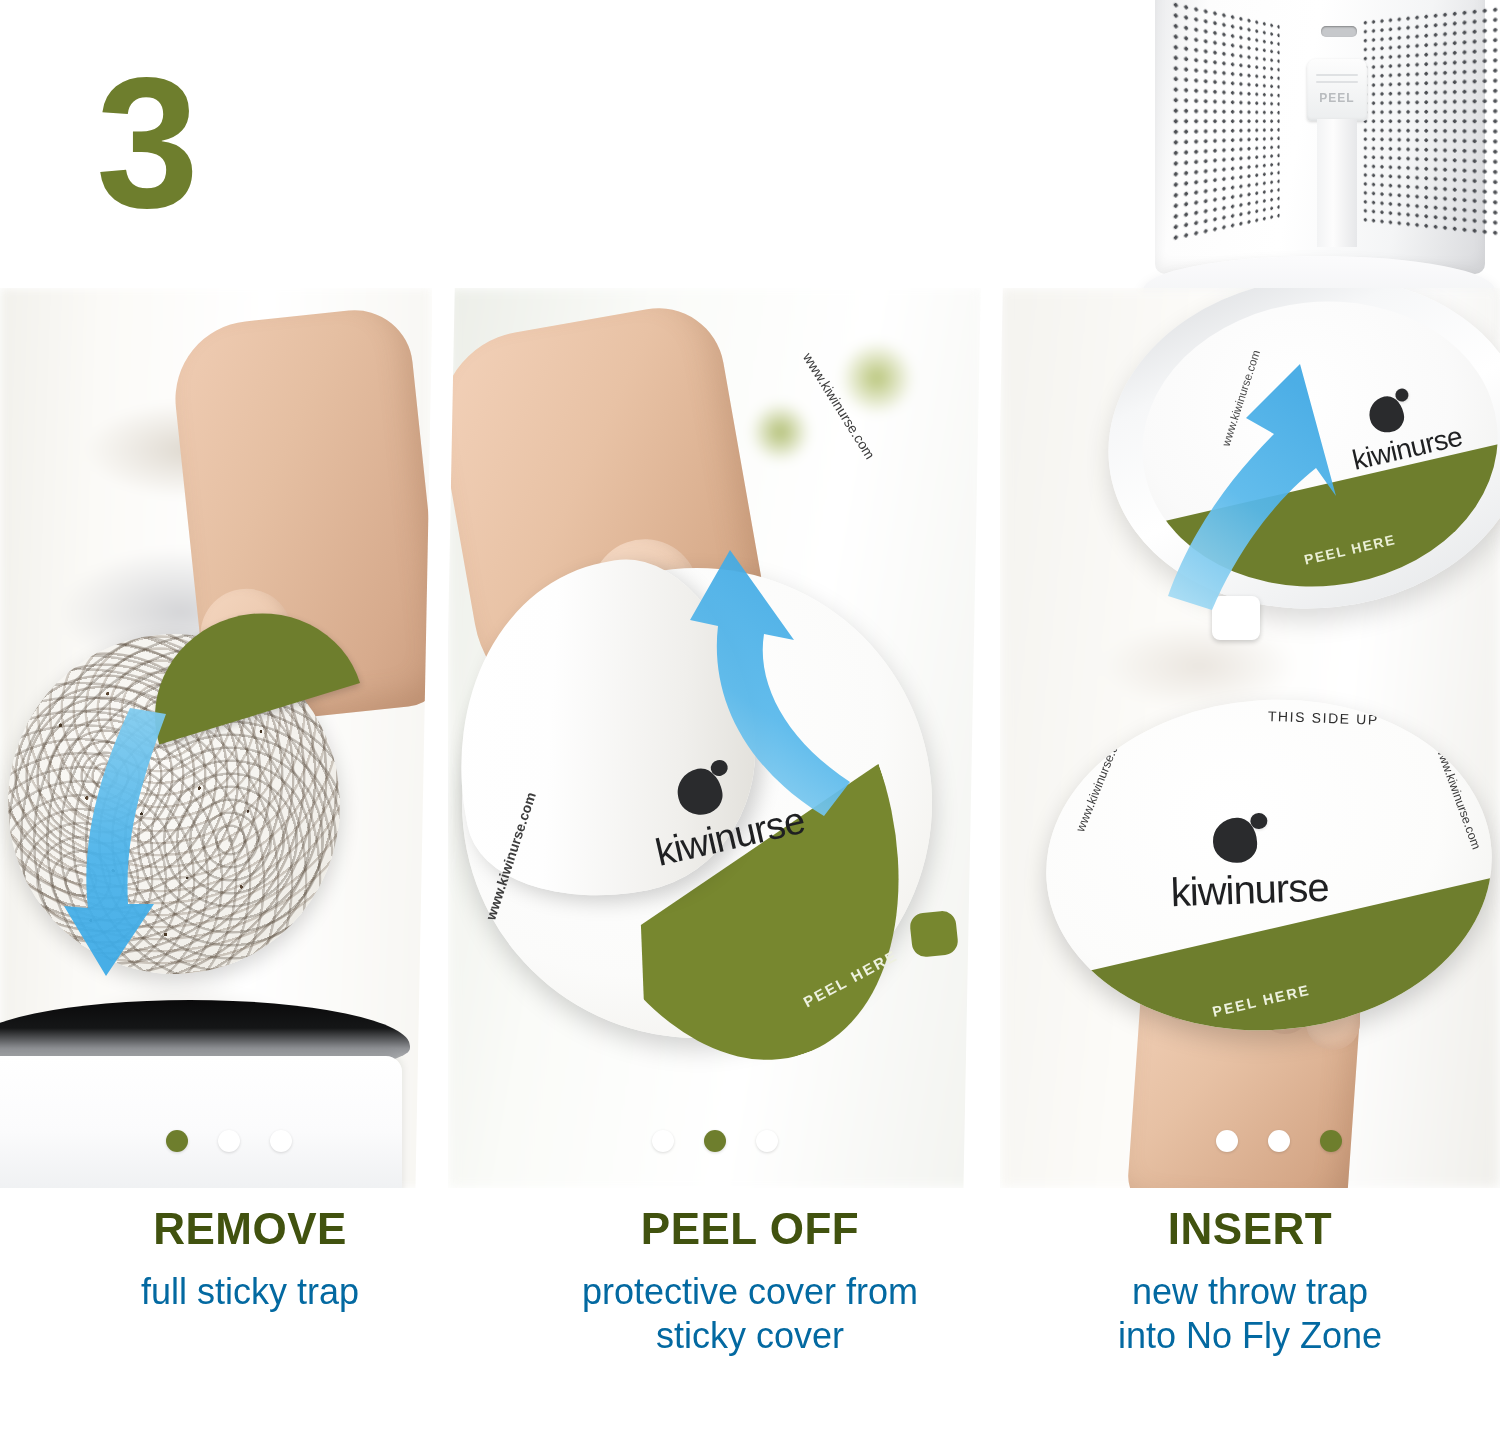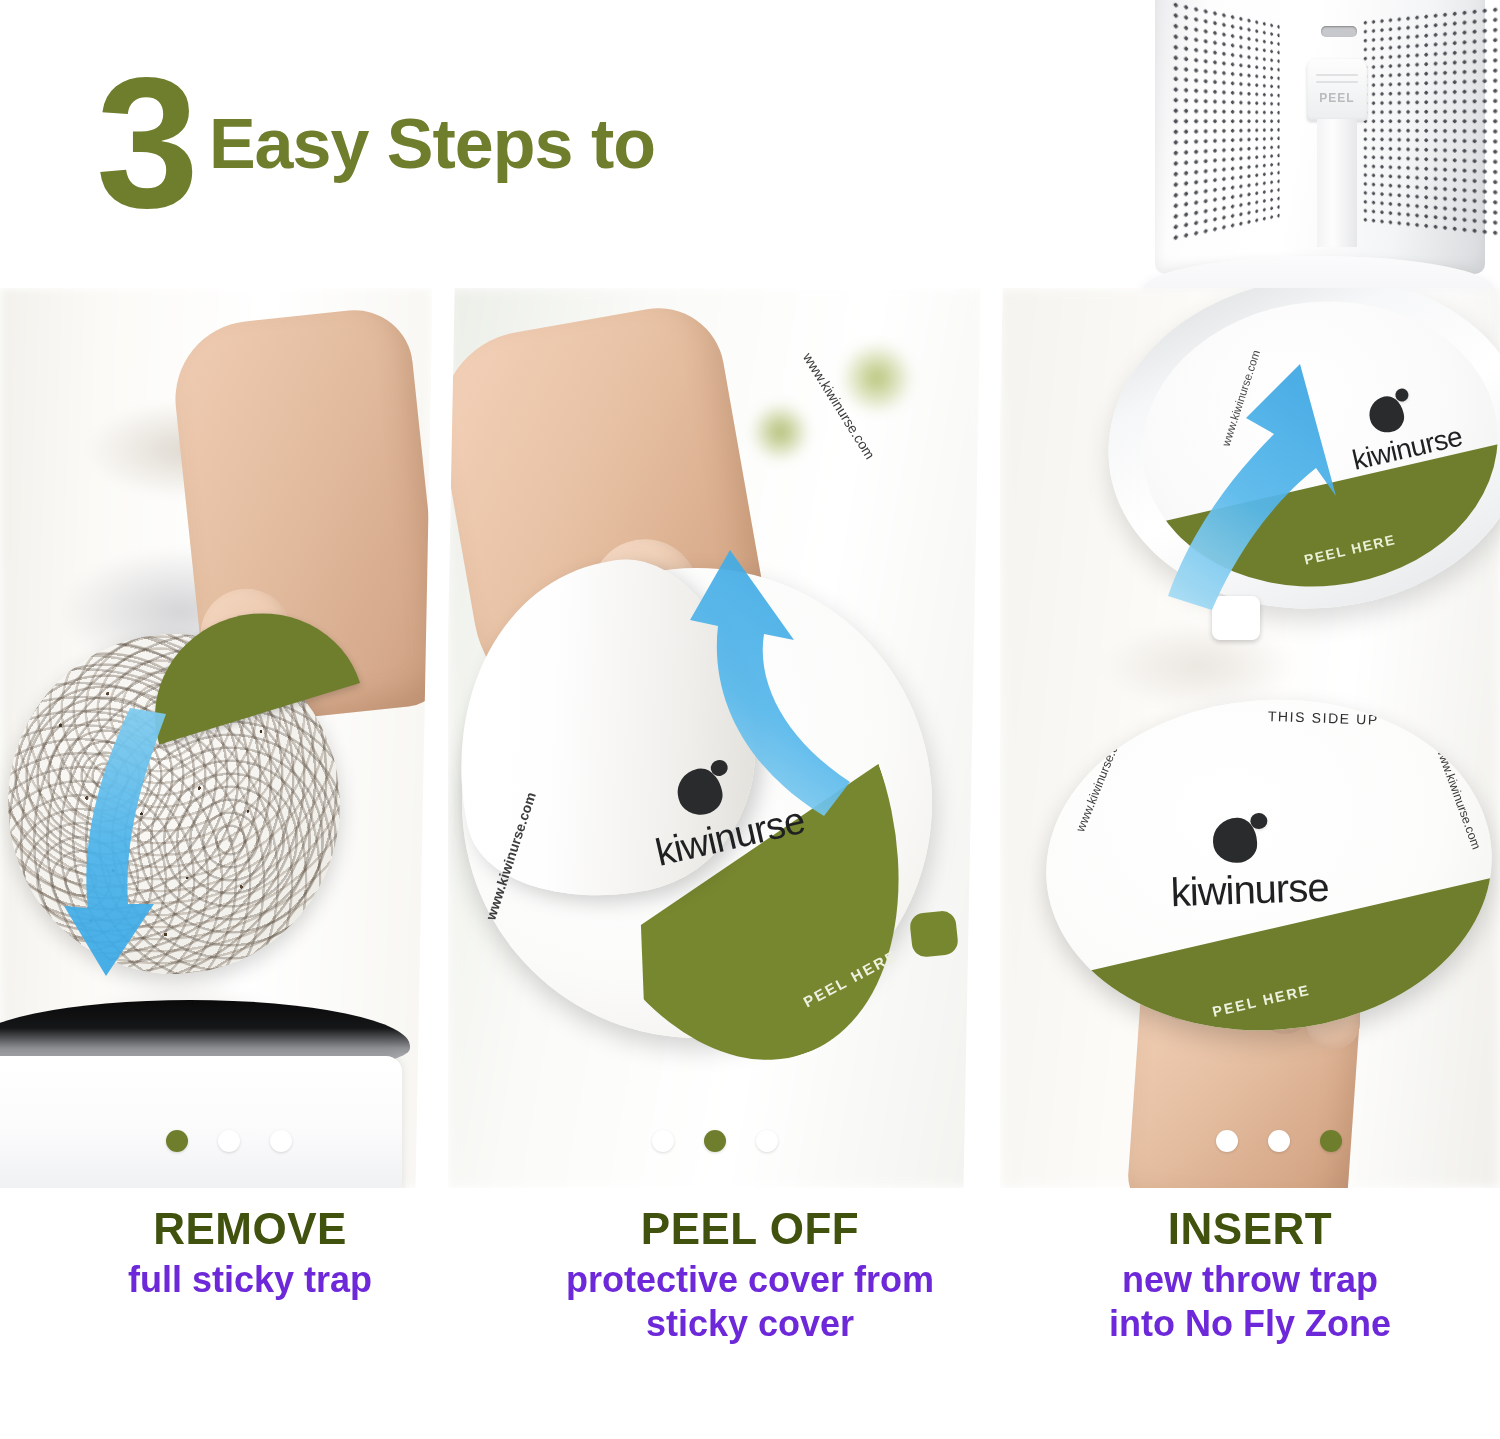--- a/index.html
+++ b/index.html
@@ -374,7 +374,6 @@
   <div class="headline">
     <div class="big-number">3</div>
     <div class="headline-lines">
-      <div class="hl">Easy Steps to</div>
     </div>
   </div>
 

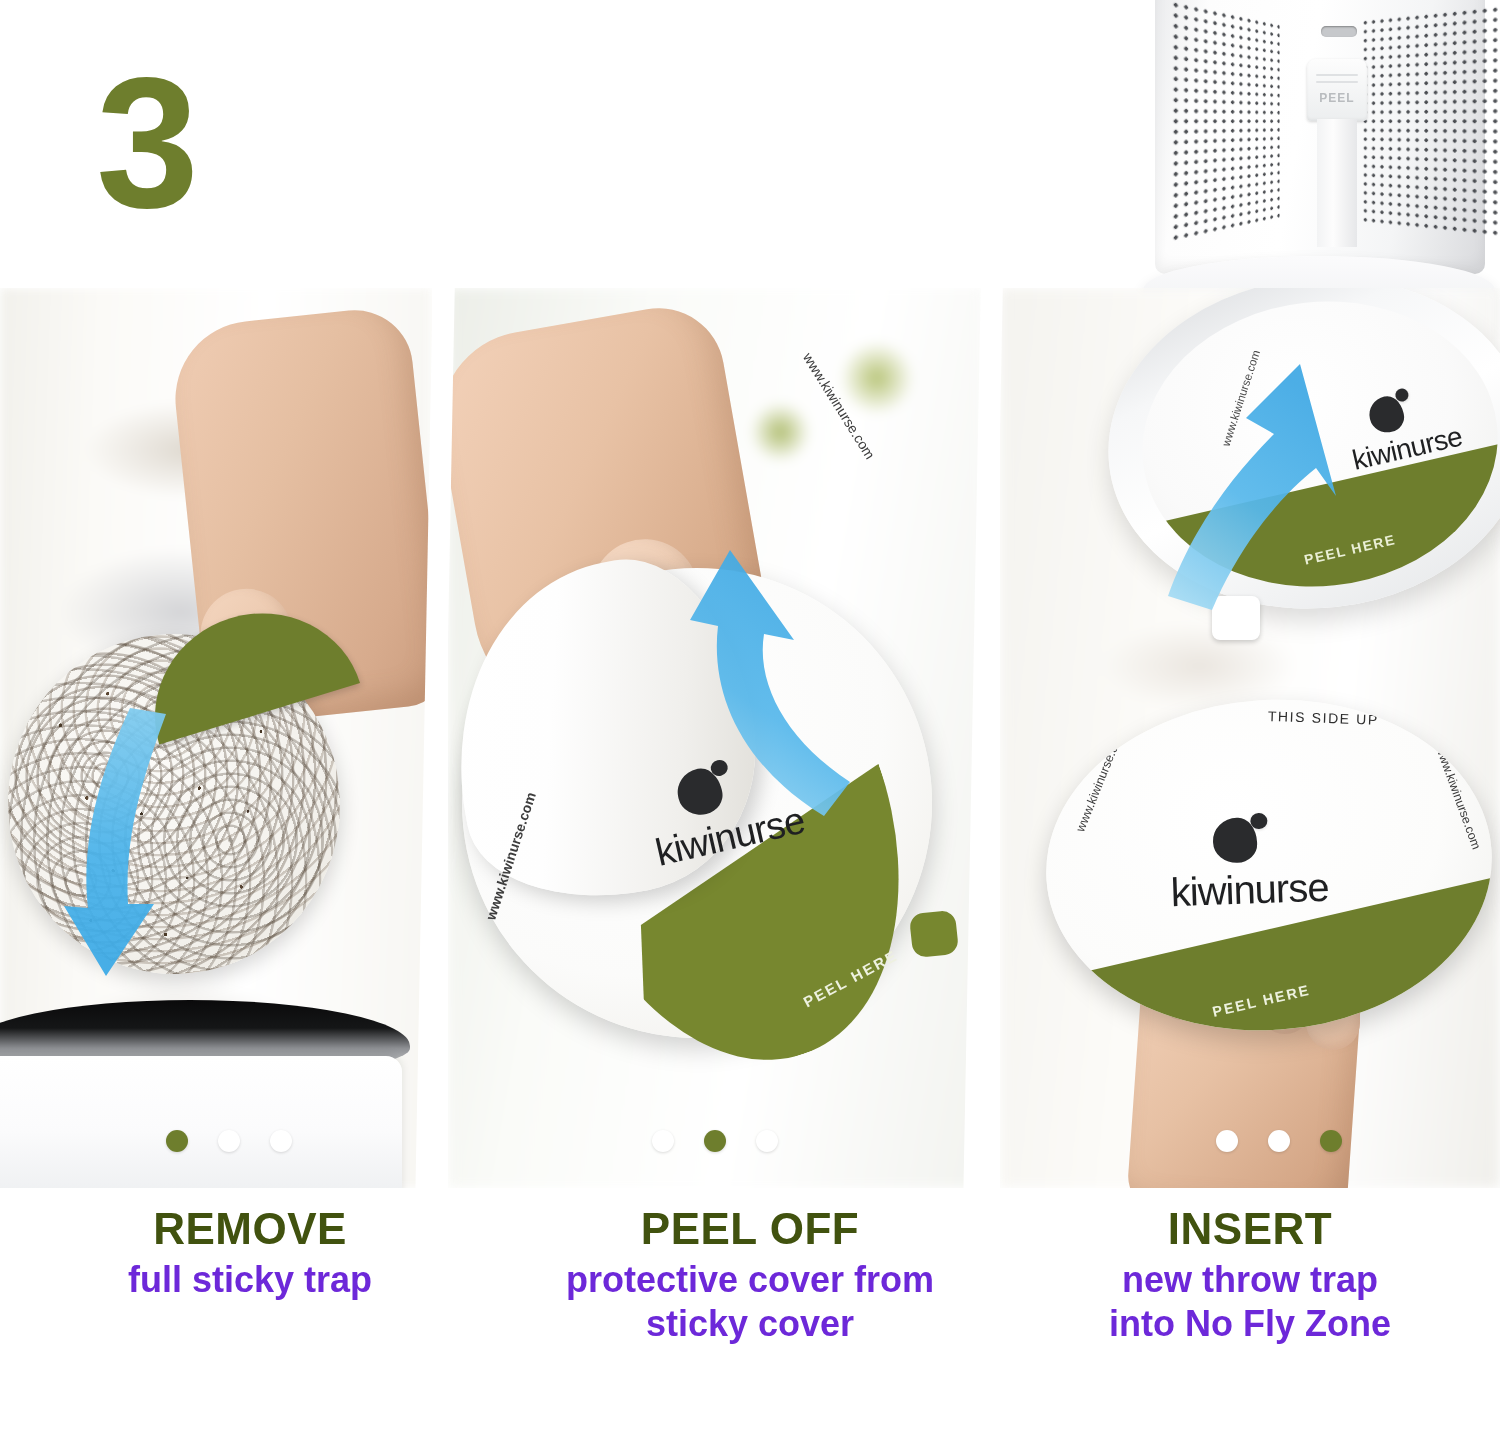--- a/index.html
+++ b/index.html
@@ -362,7 +362,7 @@
   .captions { position:absolute; left:0; top:1204px; width:1500px; height:235px; display:flex; }
   .cap { flex:1; text-align:center; padding:0 12px; }
   .cap .title {
-    font-size:44px; font-weight:700; color:#41520f; letter-spacing:.5px; margin-bottom:4px;
+    font-size:44px; font-weight:700; color:#41520f; letter-spacing:.5px; margin-bottom:16px;
   }
   .cap .body { font-size:36px; line-height:1.22; color:#6d28d9; font-weight:700;text-align:center; }
 </style>

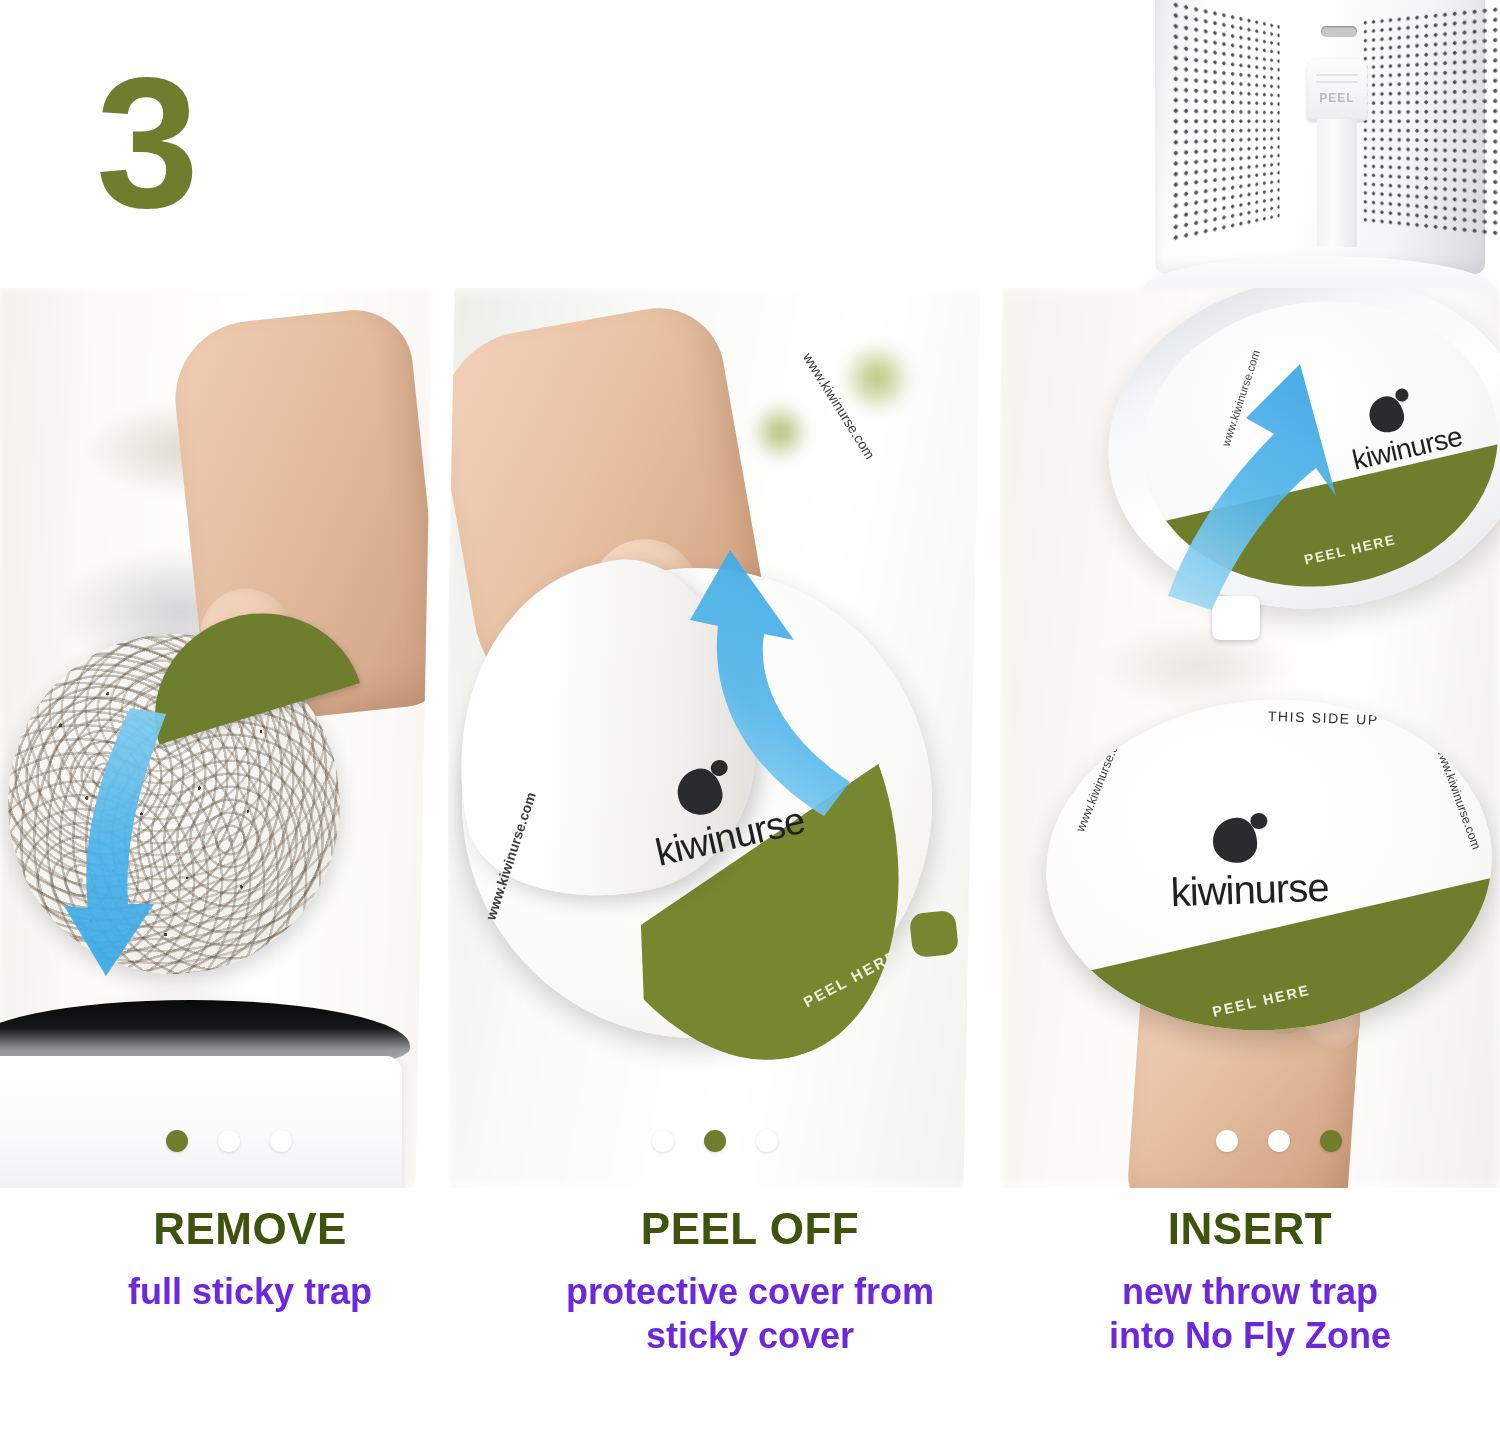--- a/index.html
+++ b/index.html
@@ -364,7 +364,7 @@
   .cap .title {
     font-size:44px; font-weight:700; color:#41520f; letter-spacing:.5px; margin-bottom:16px;
   }
-  .cap .body { font-size:36px; line-height:1.22; color:#6d28d9; font-weight:700;text-align:center; }
+  .cap .body { font-size:36px; line-height:1.22; color:#0369a1; font-weight:400;text-align:center; }
 </style>
 </head>
 <body>

